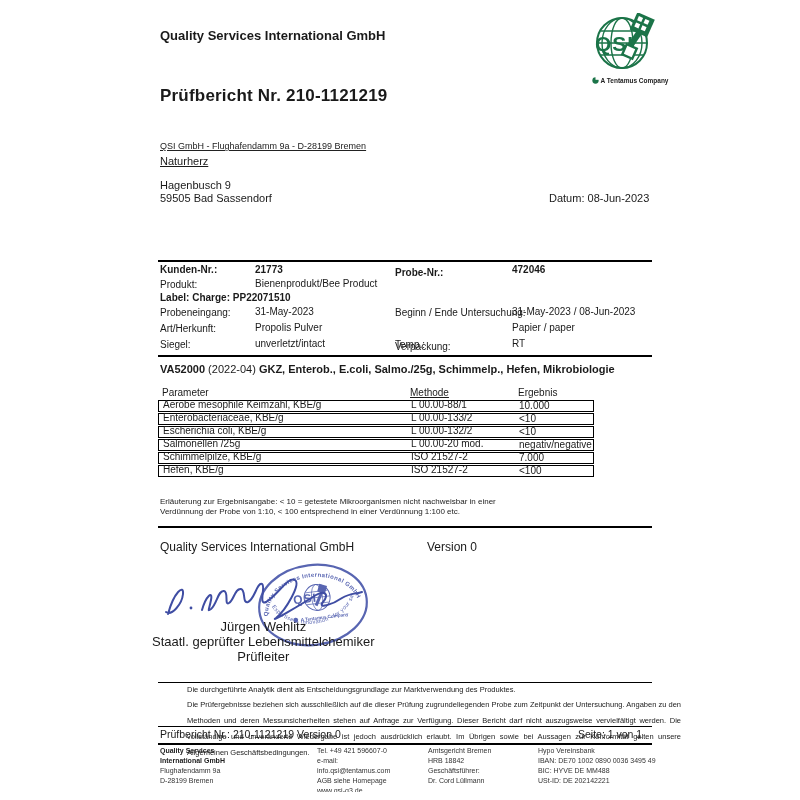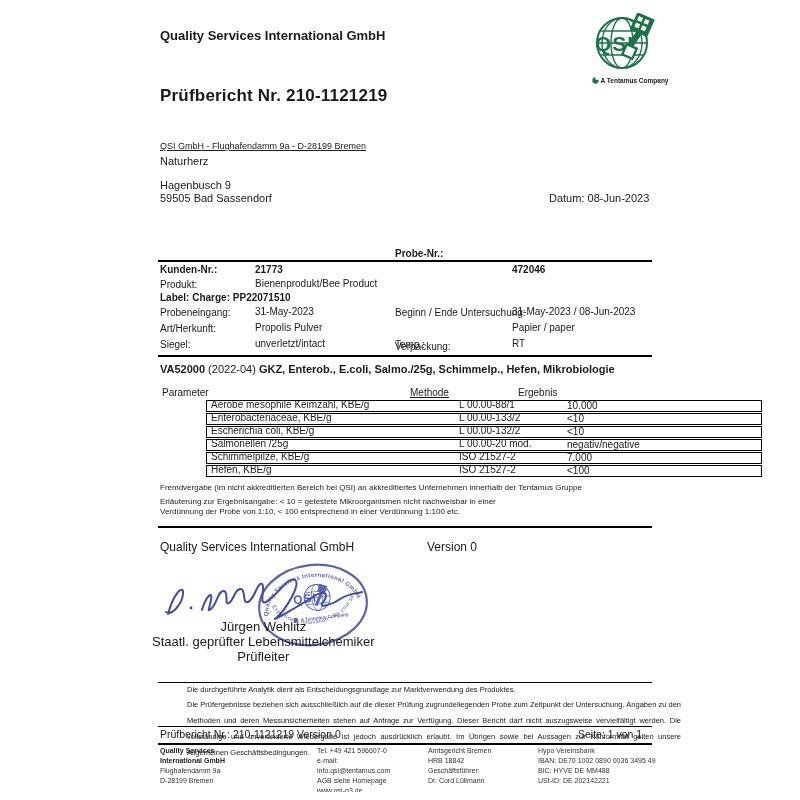--- a/index.html
+++ b/index.html
@@ -77,7 +77,7 @@
   <div class="abs report-title">Prüfbericht Nr. 210-1121219</div>
 
   <div class="abs sender-line">QSI GmbH - Flughafendamm 9a - D-28199 Bremen</div>
-  <div class="abs addr" style="left:160px;top:155px;">Naturherz</div>
+  <div class="abs addr" style="left:160px;top:155px;text-decoration:underline;">Naturherz</div>
   <div class="abs addr" style="left:160px;top:179px;">Hagenbusch 9</div>
   <div class="abs addr" style="left:160px;top:192px;">59505 Bad Sassendorf</div>
   <div class="abs date-line">Datum: 08-Jun-2023</div>

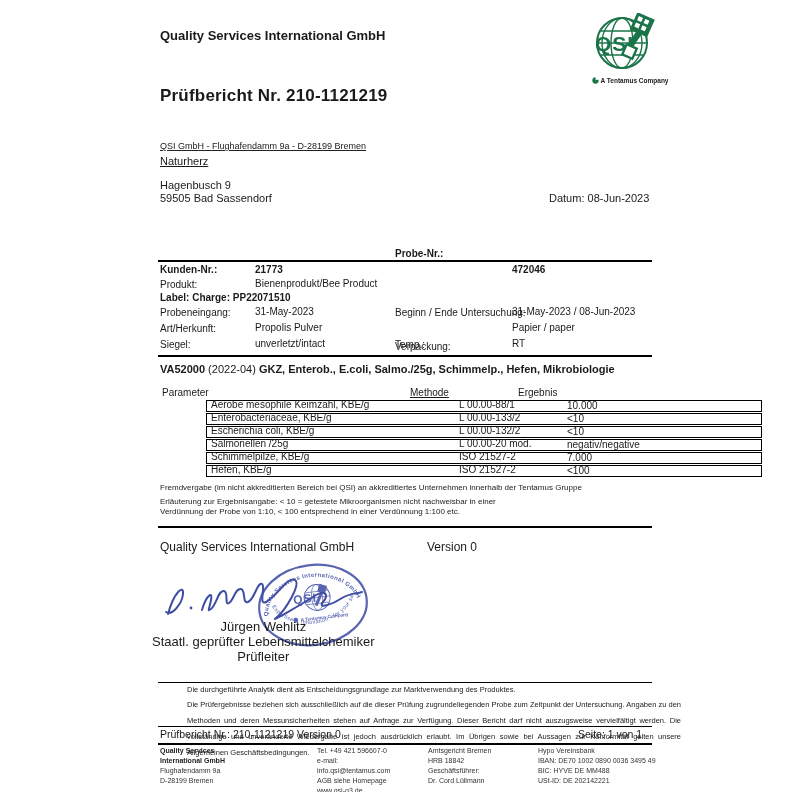--- a/index.html
+++ b/index.html
@@ -86,7 +86,7 @@
 
   <div class="abs meta-label b m-l1" style="top:264px;">Kunden-Nr.:</div>
   <div class="abs meta-val b m-v1" style="top:264px;">21773</div>
-  <div class="abs meta-label b m-l2" style="top:248px;">Probe-Nr.:</div>
+  <div class="abs meta-label b m-l2" style="top:267px;">Probe-Nr.:</div>
   <div class="abs meta-val b m-v2" style="top:264px;">472046</div>
 
   <div class="abs meta-label m-l1" style="top:279px;">Produkt:</div>

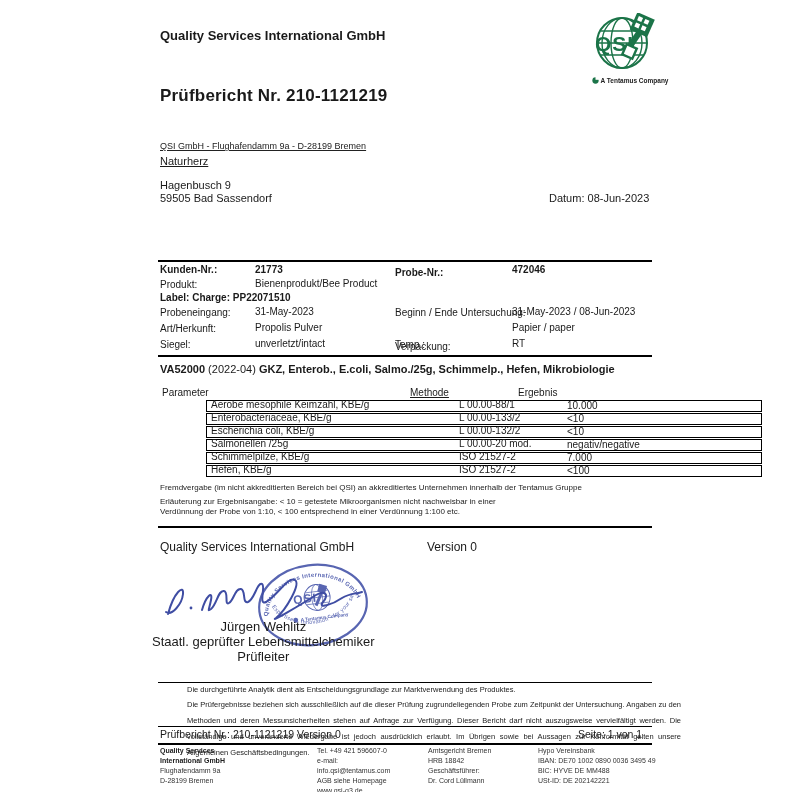--- a/index.html
+++ b/index.html
@@ -18,7 +18,7 @@
   .m-l1{left:160px;} .m-v1{left:255px;} .m-l2{left:395px;} .m-v2{left:512px;}
   .method-line{left:160px;top:363px;font-size:11px;}
   .rt-head{top:387px;font-size:10px;}
-  .rt-rows{left:158px;top:400px;width:556px;margin-left:48px;}
+  .rt-rows{left:158px;top:400px;width:436px;}
   .rt-row{position:relative;height:10px;border:1px solid #000;margin-bottom:1px;font-size:10px;line-height:10px;}
   .rt-row .c1{position:absolute;left:4px;top:-1px;}
   .rt-row .c2{position:absolute;left:252px;top:-1px;}

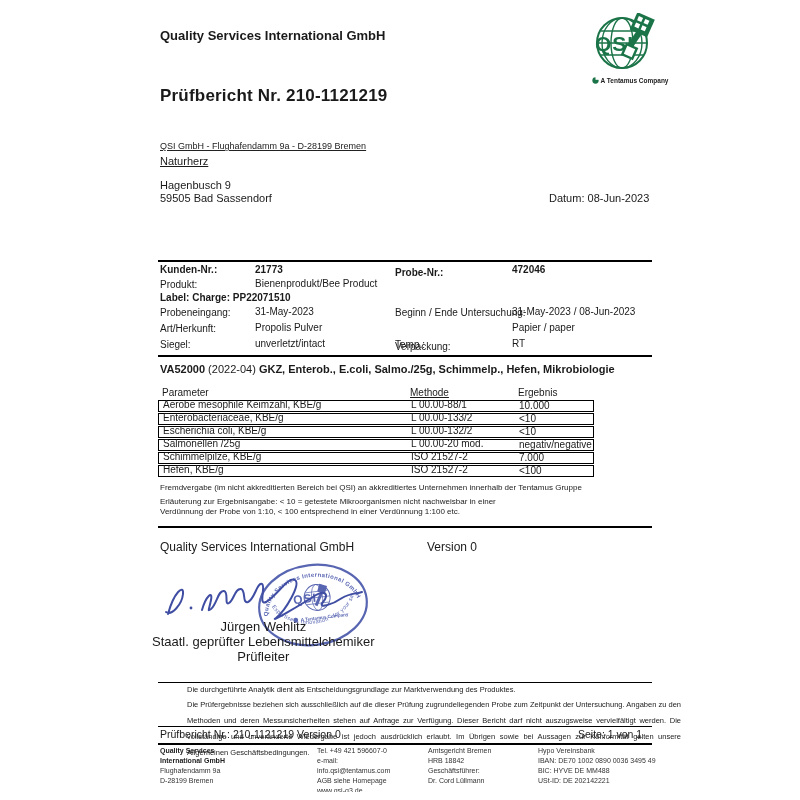--- a/index.html
+++ b/index.html
@@ -152,7 +152,6 @@
     </div>
   </div>
 
-  <div class="abs note" style="top:483px;">Fremdvergabe (im nicht akkreditierten Bereich bei QSI) an akkreditiertes Unternehmen innerhalb der Tentamus Gruppe</div>
   <div class="abs note" style="top:497px;">Erläuterung zur Ergebnisangabe: &lt; 10 = getestete Mikroorganismen nicht nachweisbar in einer</div>
   <div class="abs note" style="top:507px;">Verdünnung der Probe von 1:10, &lt; 100 entsprechend in einer Verdünnung 1:100 etc.</div>
 

